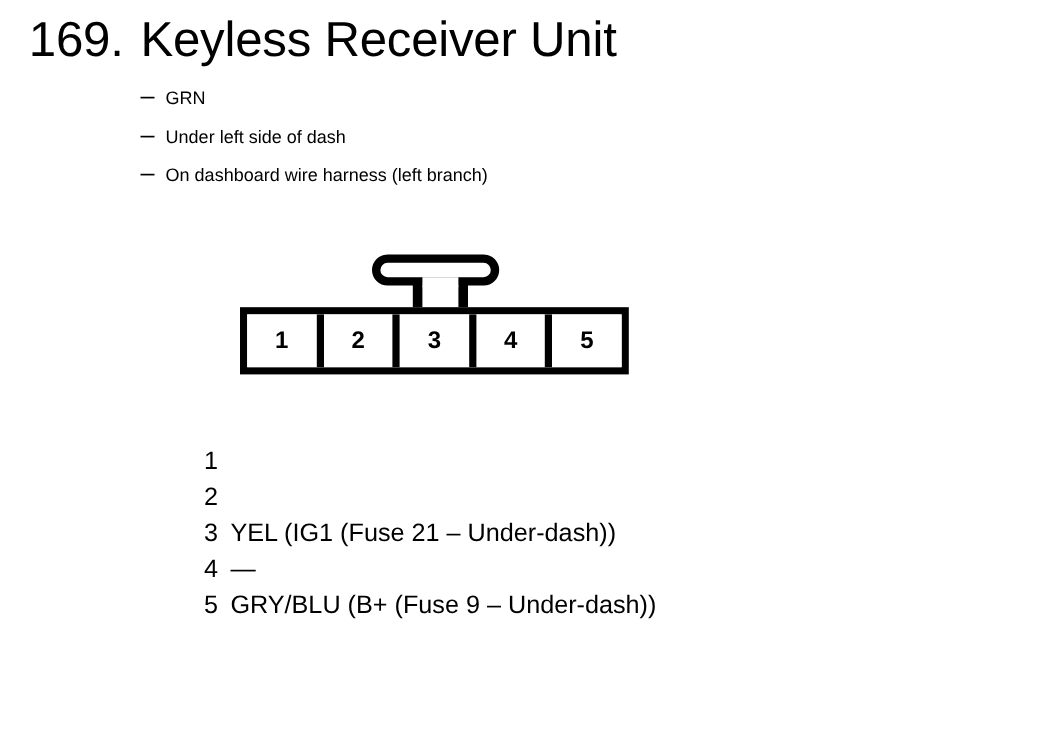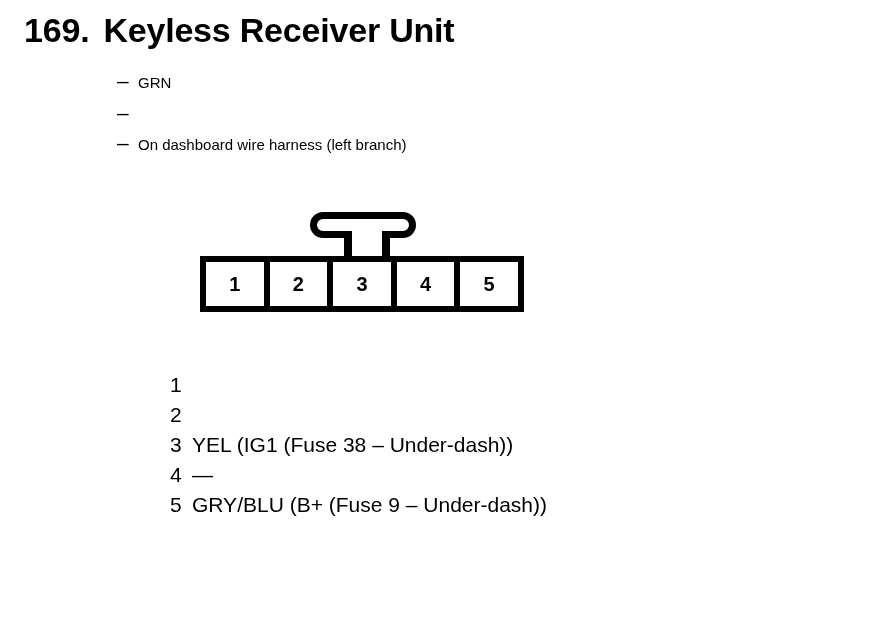--- a/index.html
+++ b/index.html
@@ -28,8 +28,8 @@
     position: absolute;
     left: 24px;
     top: 13px;
-    font-size: 34px;
-    font-weight: bold;
+    font-size: 41px;
+    font-weight: normal;
     letter-spacing: -0.2px;
     white-space: nowrap;
     line-height: 1.0;

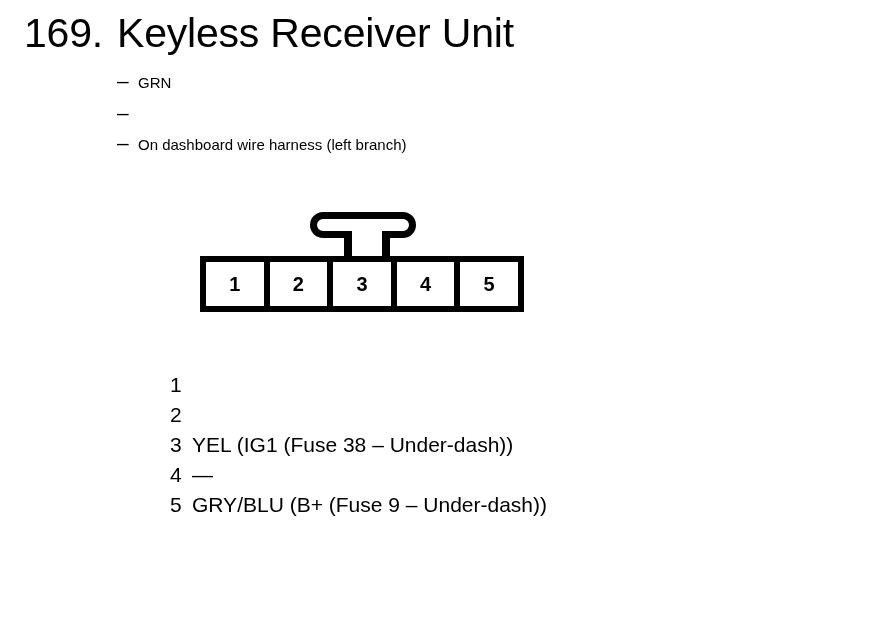--- a/index.html
+++ b/index.html
@@ -163,6 +163,7 @@
     </div>
     <div class="note-row">
       <span class="note-dash">–</span>
+      <span class="note-text">Under left side of dash</span>
     </div>
     <div class="note-row">
       <span class="note-dash">–</span>

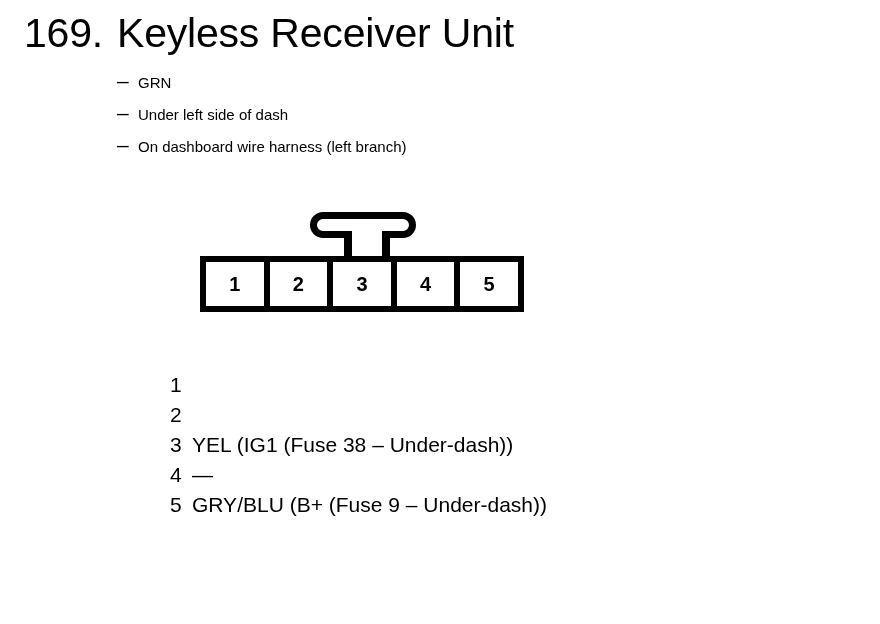--- a/index.html
+++ b/index.html
@@ -195,7 +195,7 @@
     </div>
     <div class="pin-row">
       <span class="pin-no">3</span>
-      <span class="pin-desc">YEL (IG1 (Fuse 38 – Under-dash))</span>
+      <span class="pin-desc">YEL (IG1 (Fuse 21 – Under-dash))</span>
     </div>
     <div class="pin-row">
       <span class="pin-no">4</span>

